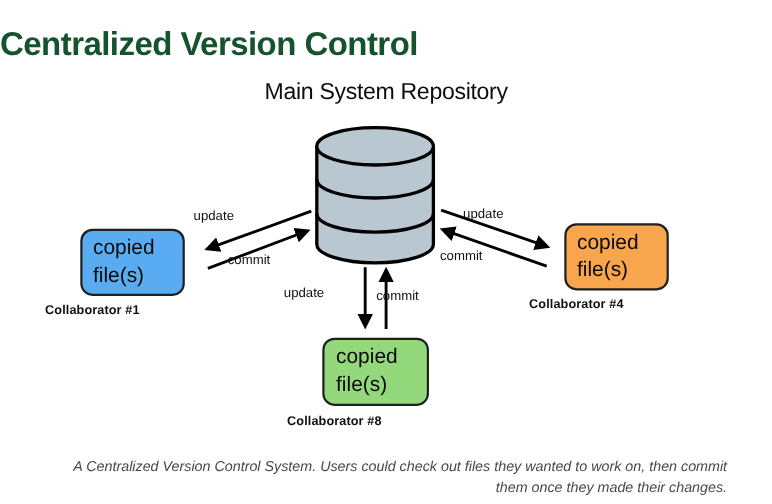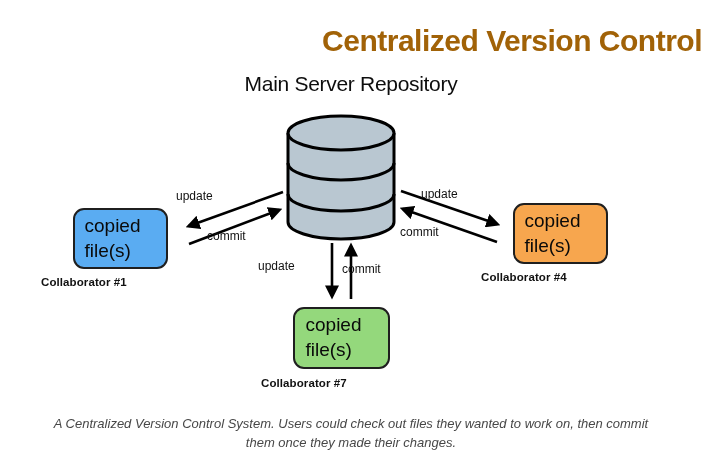--- a/index.html
+++ b/index.html
@@ -15,11 +15,11 @@
   .title {
     position: absolute;
     top: 24px; left: 0; width: 100%;
-    text-align: right;
+    text-align: left;
     font-size: 30px;
     font-weight: 600;
     letter-spacing: -0.5px;
-    color: #a16207;
+    color: #14532d;
   }
   .subtitle {
     position: absolute;

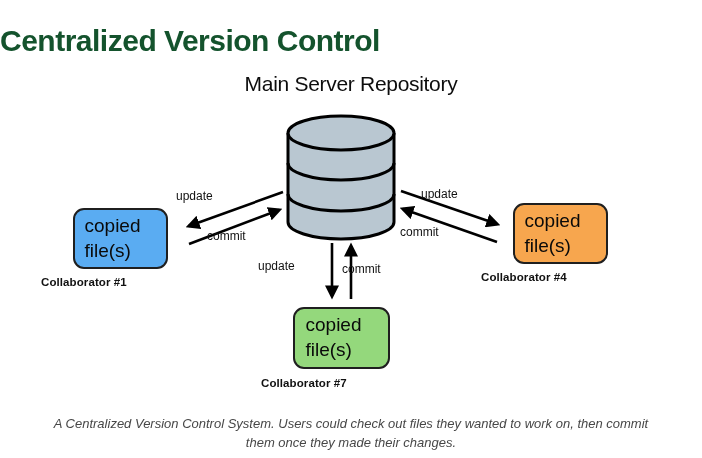--- a/index.html
+++ b/index.html
@@ -105,7 +105,7 @@
 <div class="stage">
 
   <div class="title">Centralized Version Control</div>
-  <div class="subtitle">Main Server Repository</div>
+  <div class="subtitle">Main System Repository</div>
 
   <svg class="diagram" viewBox="0 0 702 458" xmlns="http://www.w3.org/2000/svg">
     <defs>

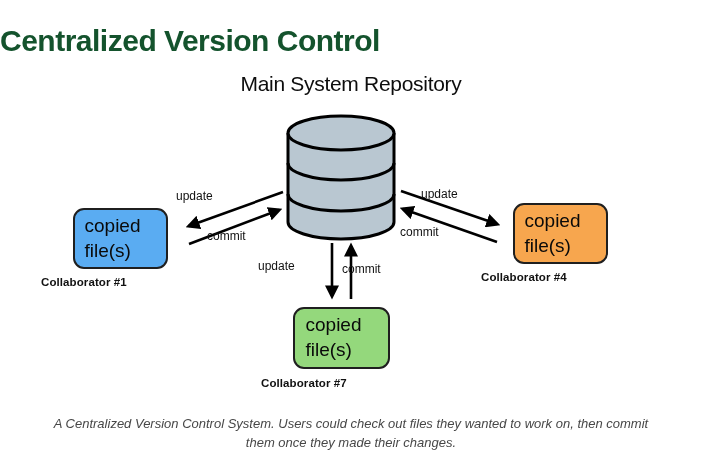--- a/index.html
+++ b/index.html
@@ -142,7 +142,7 @@
   </div>
 
   <div class="collab-label" id="label-collab1">Collaborator #1</div>
-  <div class="collab-label" id="label-collab2">Collaborator #7</div>
+  <div class="collab-label" id="label-collab2">Collaborator #8</div>
   <div class="collab-label" id="label-collab3">Collaborator #4</div>
 
   <div class="arrow-label" id="lbl-update-left">update</div>

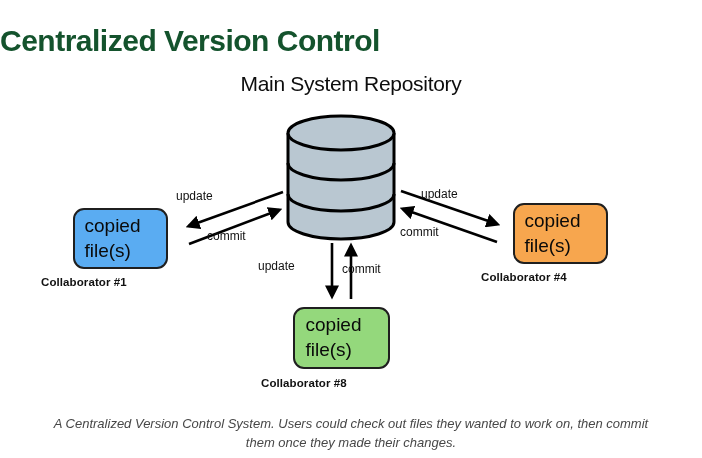--- a/index.html
+++ b/index.html
@@ -92,7 +92,7 @@
     left: 50%;
     transform: translateX(-50%);
     width: 620px;
-    text-align: center;
+    text-align: right;
     font-size: 13px;
     font-style: italic;
     line-height: 1.45;

